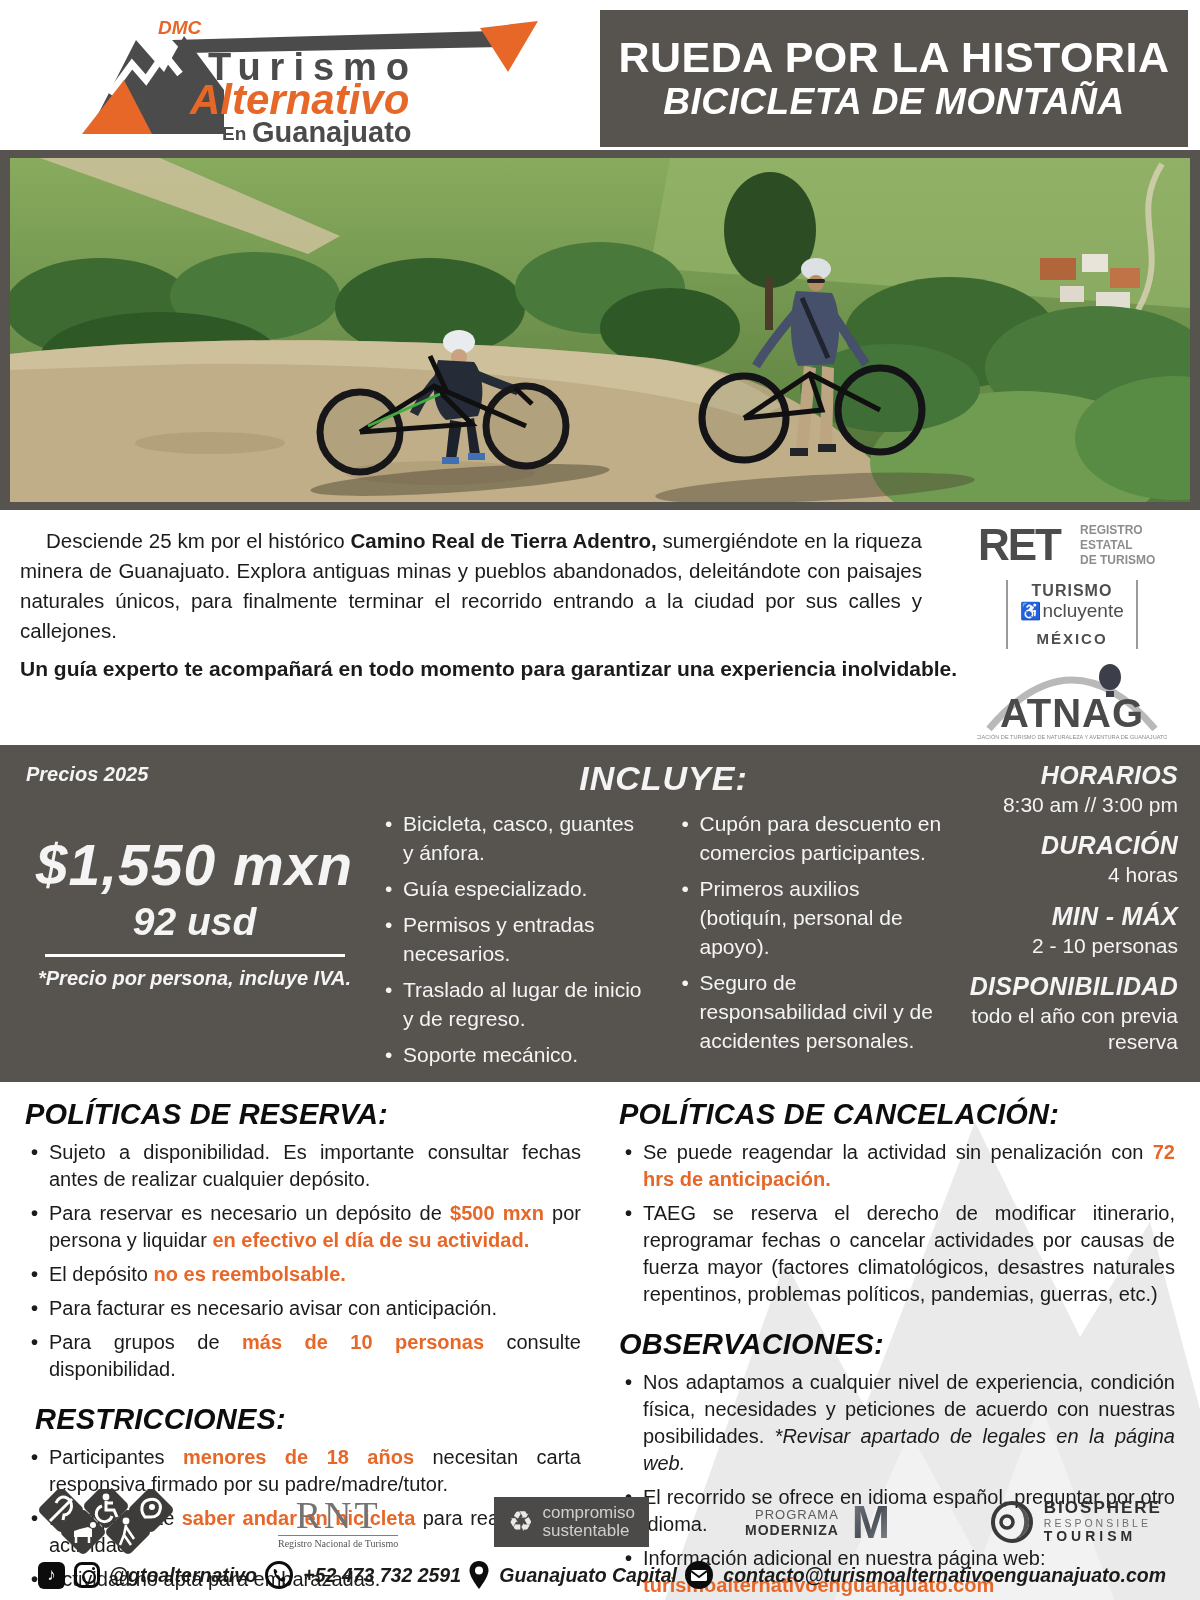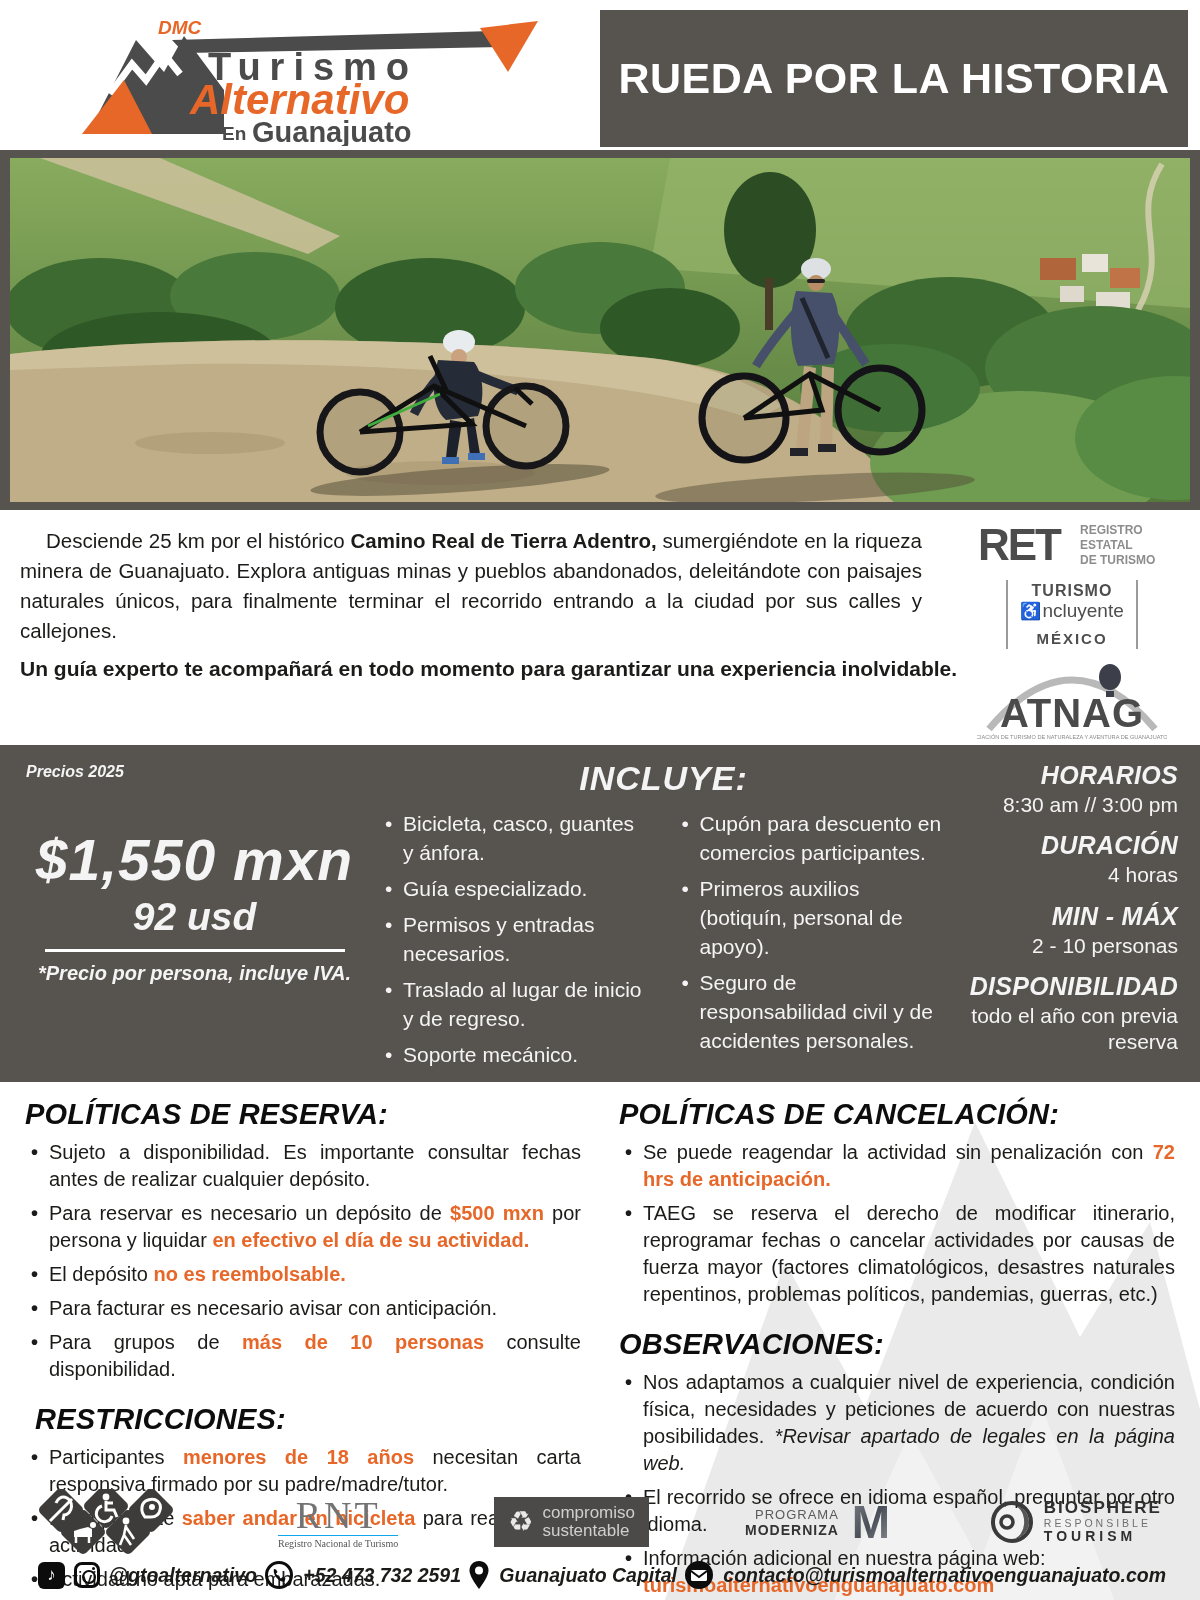--- a/index.html
+++ b/index.html
@@ -120,6 +120,7 @@
   </div>
   <div class="title-box">
     <div class="title-line1">RUEDA POR LA HISTORIA</div>
+    <div class="title-line2">BICICLETA DE MONTAÑA</div>
   </div>
 </div>
 

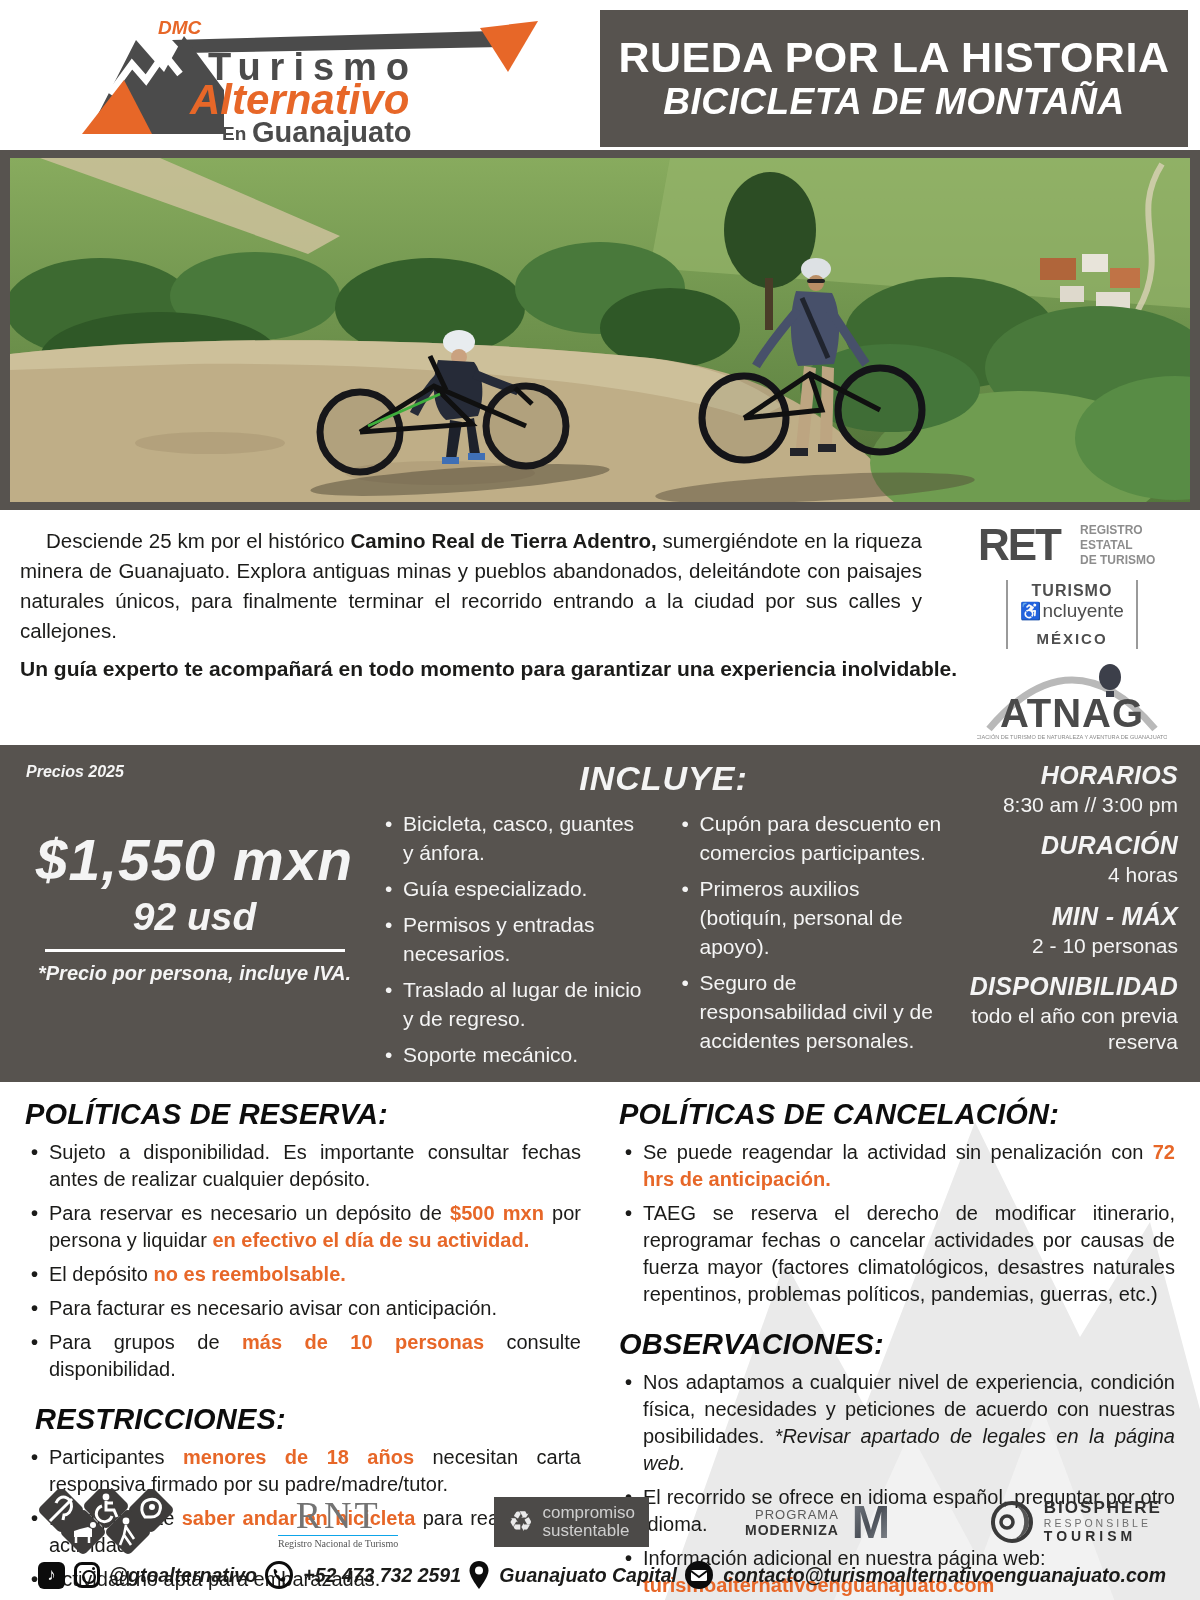--- a/index.html
+++ b/index.html
@@ -48,7 +48,7 @@
   
   .band{height:337px;background:var(--band);color:#f4f4f4;padding:14px 22px 0;display:flex;}
   .price-col{width:345px;flex:none;}
-  .price-label{font-size:16px;font-weight:bold;font-style:italic;margin:4px 0 0 4px;}
+  .price-label{font-size:20px;font-weight:bold;font-style:italic;margin:4px 0 0 4px;}
   .price-center{text-align:center;margin-top:46px;}
   .price-mxn{font-size:57px;font-weight:bold;font-style:italic;letter-spacing:1px;}
   .price-usd{font-size:39px;font-weight:bold;font-style:italic;margin-top:2px;}

